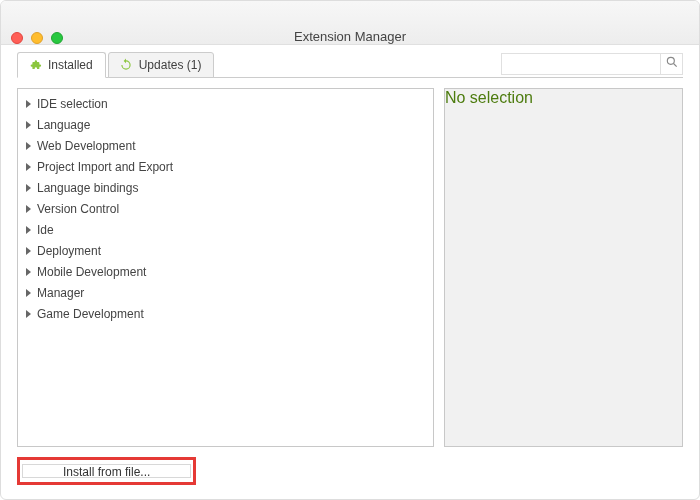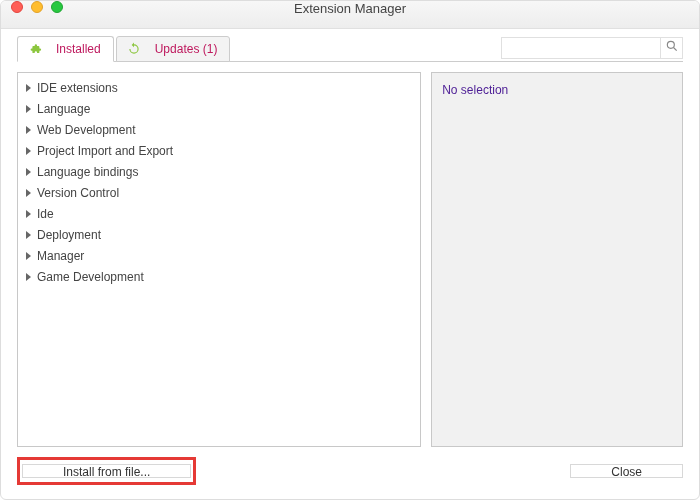--- a/index.html
+++ b/index.html
@@ -14,10 +14,10 @@
     position: relative;
   }
   .titlebar {
-    height: 28px;
+    height: 44px;
     background: linear-gradient(#f7f7f7, #ededed);
     border-bottom: 1px solid #e0e0e0;
-    display: flex; align-items: flex-start;
+    display: flex; align-items: flex-end;
     position: relative;
   }
   .traffic { display: flex; gap: 8px; margin-left: 10px; }

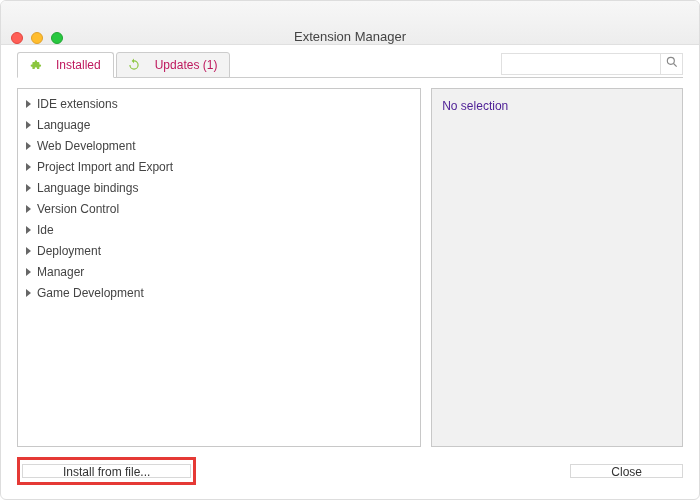--- a/index.html
+++ b/index.html
@@ -33,11 +33,11 @@
   }
   .tabs { display: flex; gap: 2px; }
   .tab {
-    display: flex; align-items: center; gap: 14px;
+    display: flex; align-items: center; gap: 6px;
     padding: 5px 12px 5px 10px;
     border: 1px solid #ccc;
     background: #f3f3f3;
-    font-size: 12px; color: #be185d;
+    font-size: 12px; color: #404040;
     cursor: pointer;
     border-top-left-radius: 3px; border-top-right-radius: 3px;
     position: relative; top: 1px;

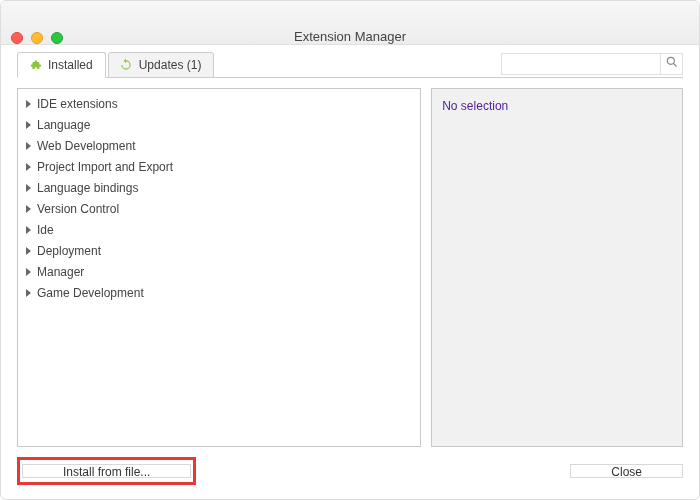--- a/index.html
+++ b/index.html
@@ -150,7 +150,7 @@
       <ul class="cat-list" id="cat-list">
           <li class="cat-item">
             <span class="tri"></span>
-            <span>IDE extensions</span>
+            <span>IDE selection</span>
           </li>
           <li class="cat-item">
             <span class="tri"></span>

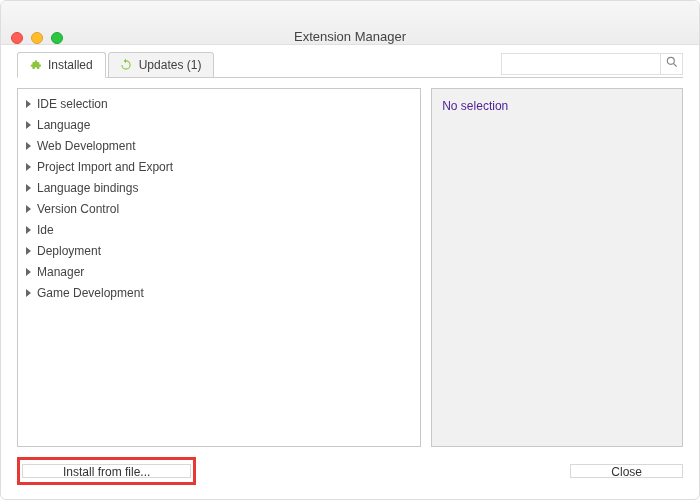--- a/index.html
+++ b/index.html
@@ -68,7 +68,7 @@
     overflow: auto;
   }
   .panel.left { flex: 1.75; }
-  .panel.right { flex: 1; background: #f1f1f1; color: #4c1d95; font-size: 12px; padding: 10px; }
+  .panel.right { flex: 1; background: #f1f1f1; color: #4d7c0f; font-size: 16px; }
   .cat-list { list-style: none; margin: 0; padding: 4px 0; }
   .cat-item {
     display: flex; align-items: center;

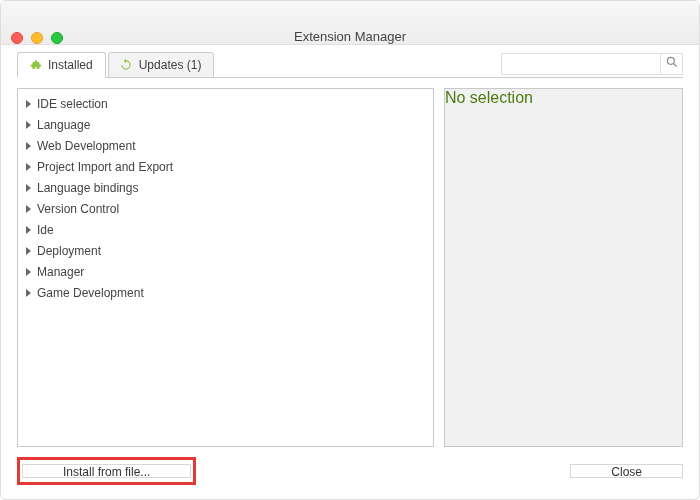--- a/index.html
+++ b/index.html
@@ -182,6 +182,10 @@
           </li>
           <li class="cat-item">
             <span class="tri"></span>
+            <span>Mobile Development</span>
+          </li>
+          <li class="cat-item">
+            <span class="tri"></span>
             <span>Manager</span>
           </li>
           <li class="cat-item">

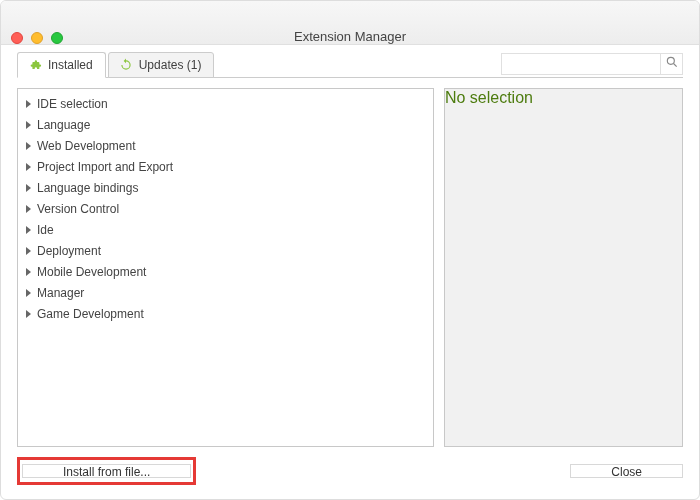--- a/index.html
+++ b/index.html
@@ -203,7 +203,6 @@
     <span class="highlight">
       <button class="btn">Install from file...</button>
     </span>
-    <button class="btn">Close</button>
   </div>
 
 </div>

